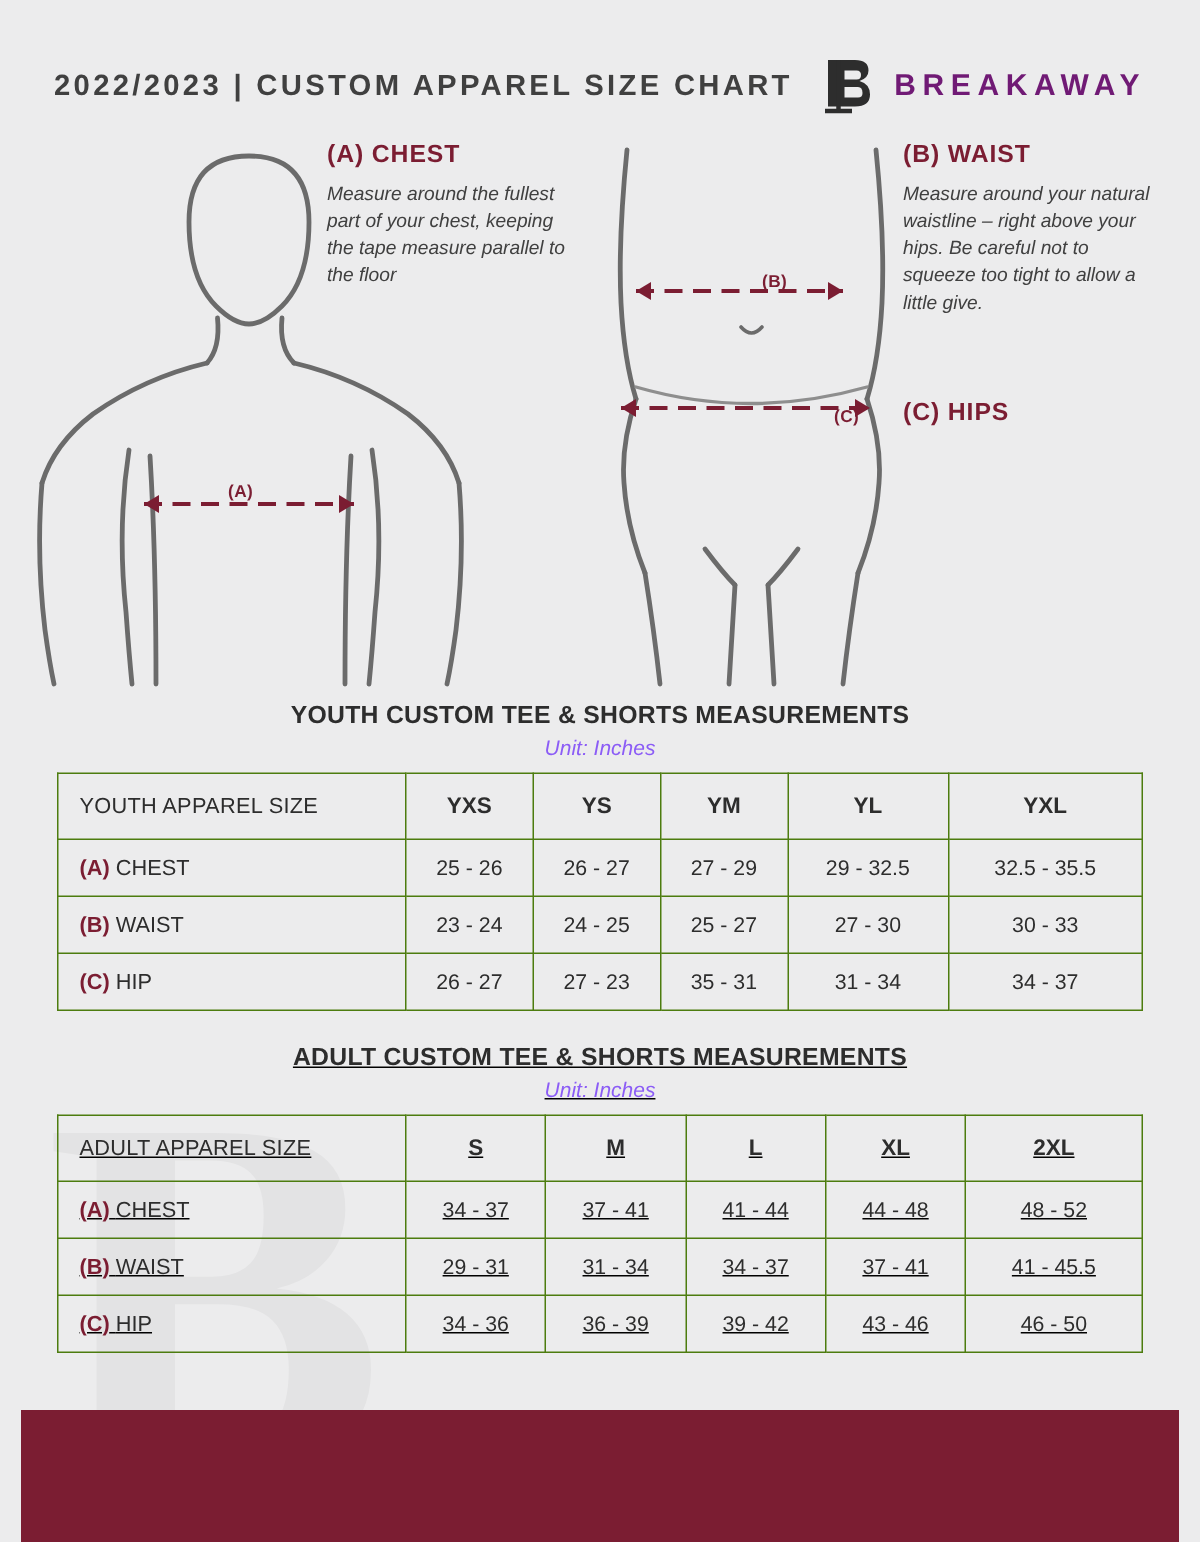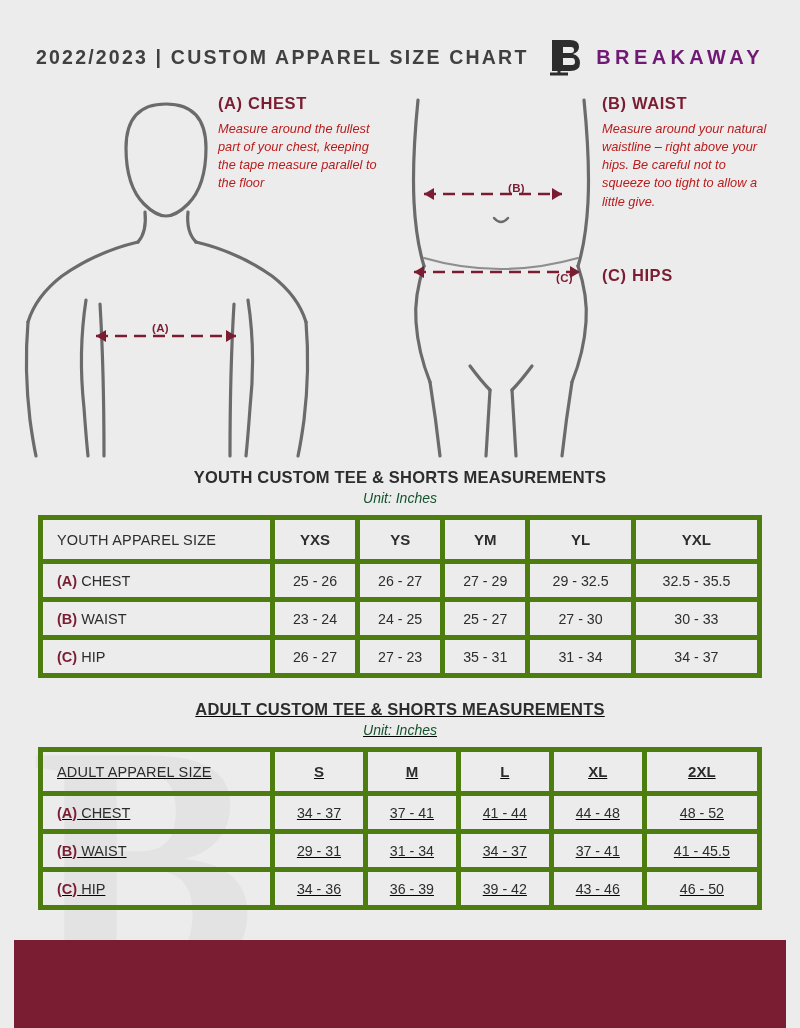--- a/index.html
+++ b/index.html
@@ -80,7 +80,7 @@
     margin-bottom: 7px;
   }
   .note-body {
-    color: #b91c1c;
+    color: #404040;
     font-size: 12.8px;
     font-style: italic;
     line-height: 1.42;

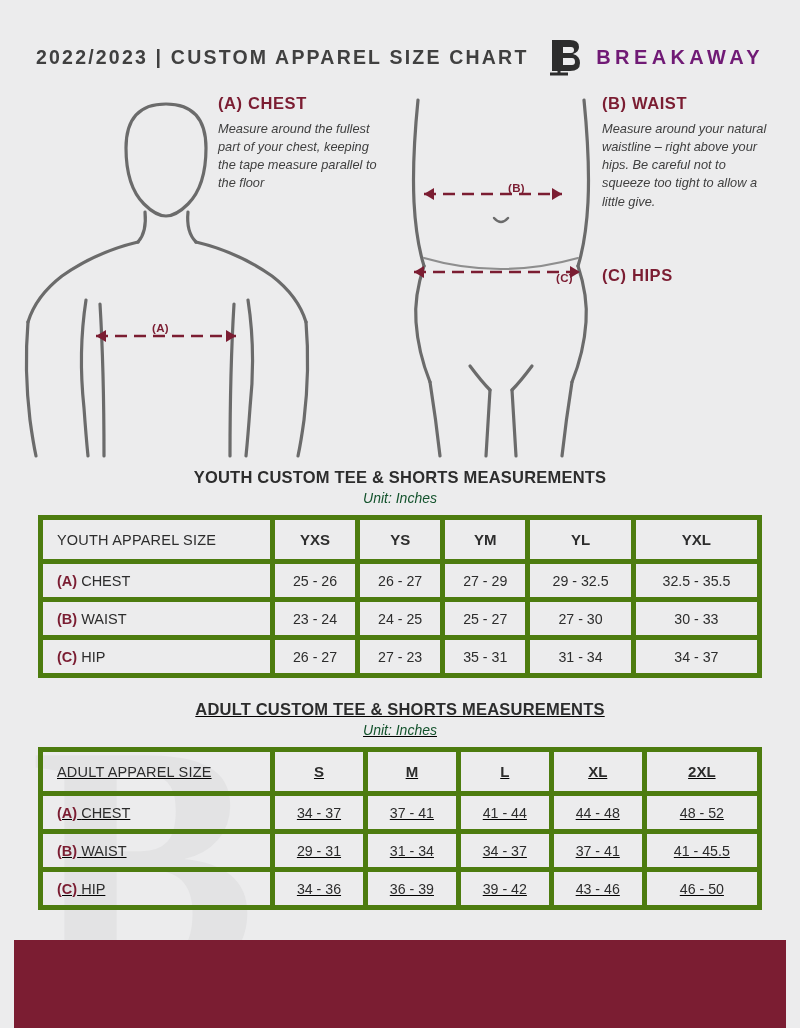--- a/index.html
+++ b/index.html
@@ -113,7 +113,7 @@
     text-align: center;
     font-size: 14px;
     font-style: italic;
-    color: #14532d;
+    color: #8b5cf6;
     margin-top: 3px;
     margin-bottom: 9px;
   }

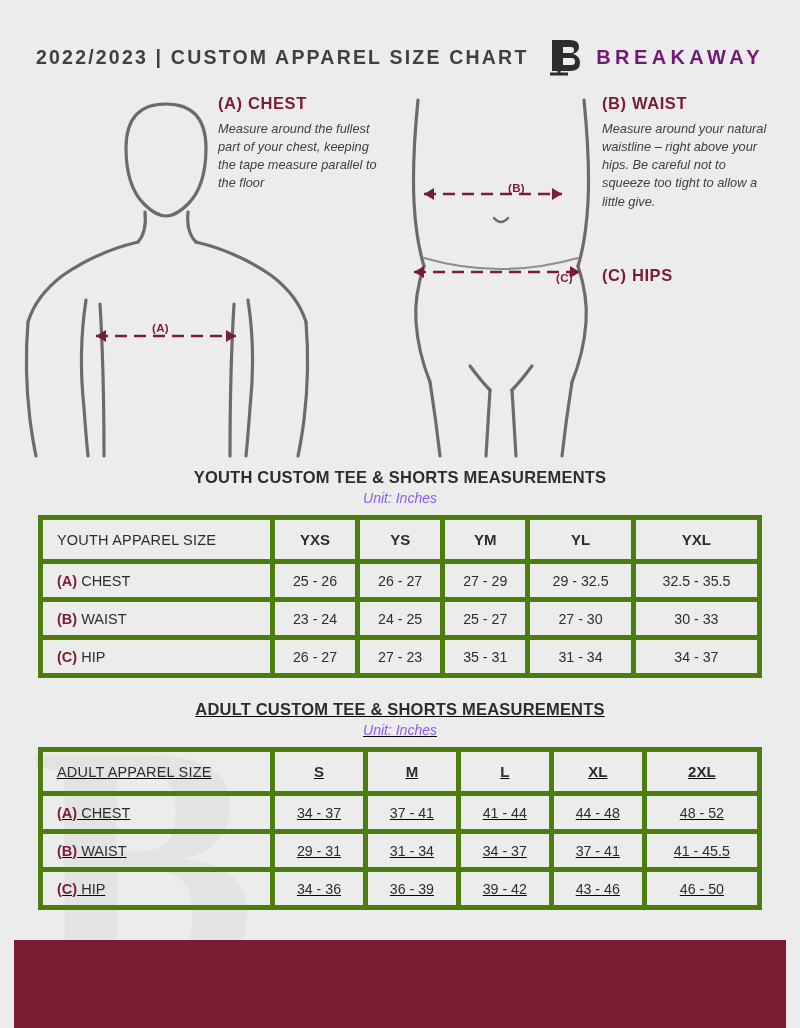--- a/index.html
+++ b/index.html
@@ -124,7 +124,7 @@
     background: transparent;
   }
   table td, table th {
-    border: 5px solid #4d7c0f;
+    border: 1px solid #4d7c0f;
     height: 38px;
     font-size: 14.2px;
     color: #2d2d2d;

